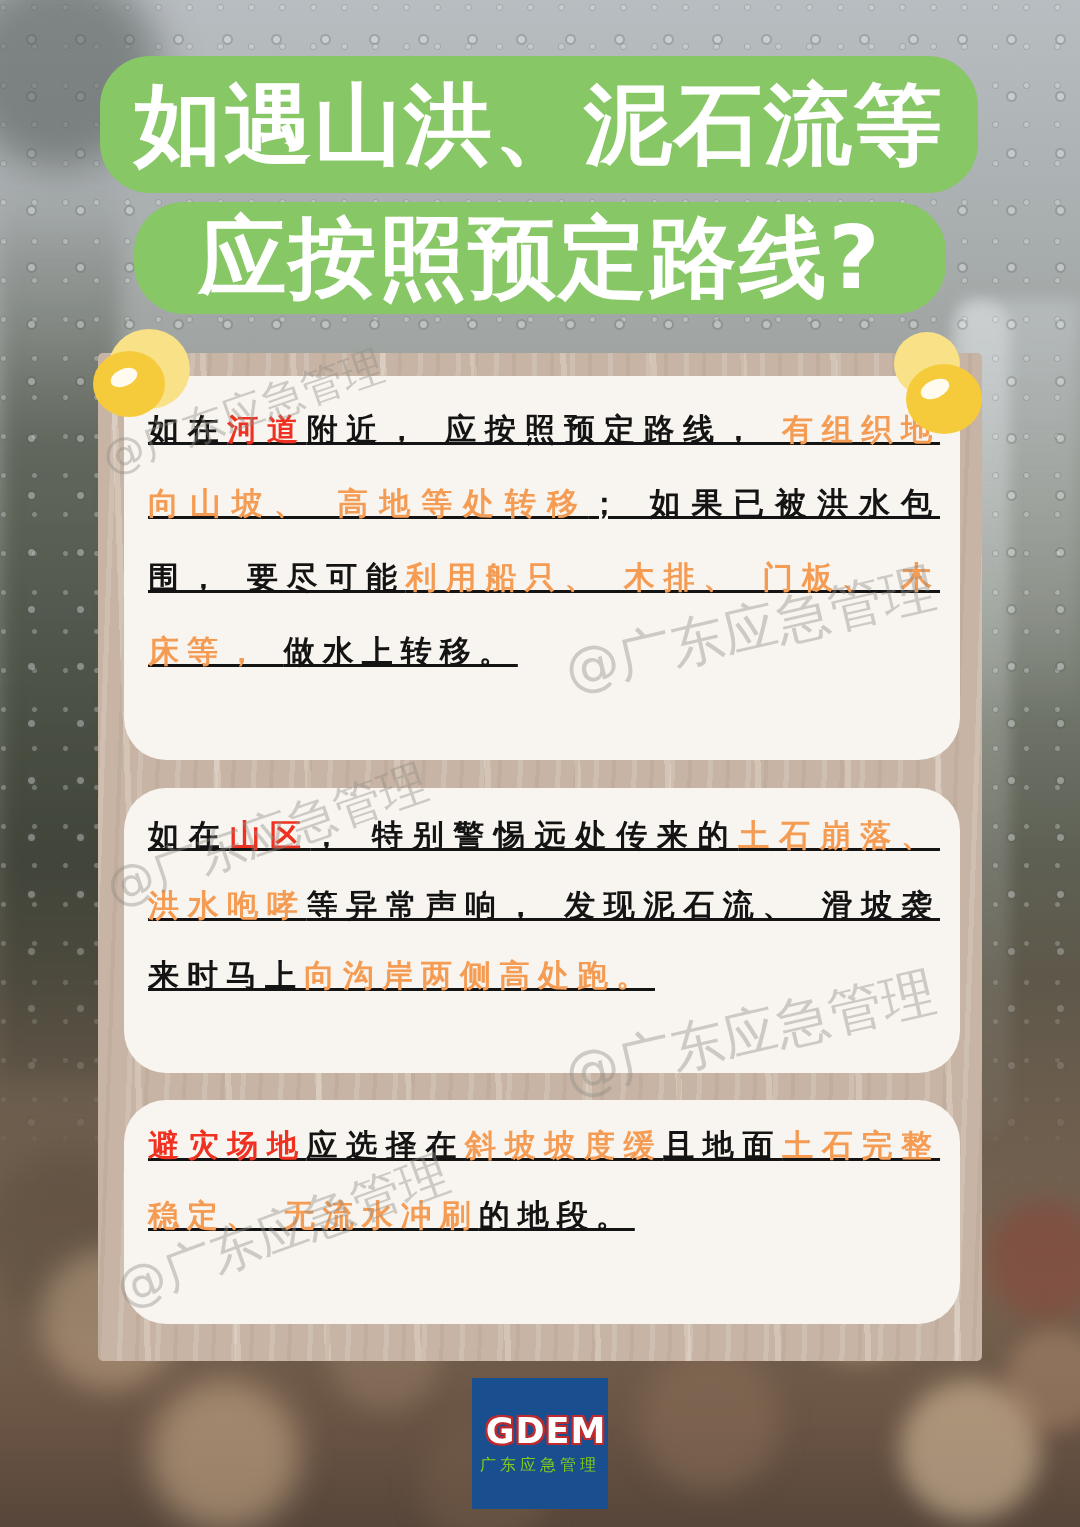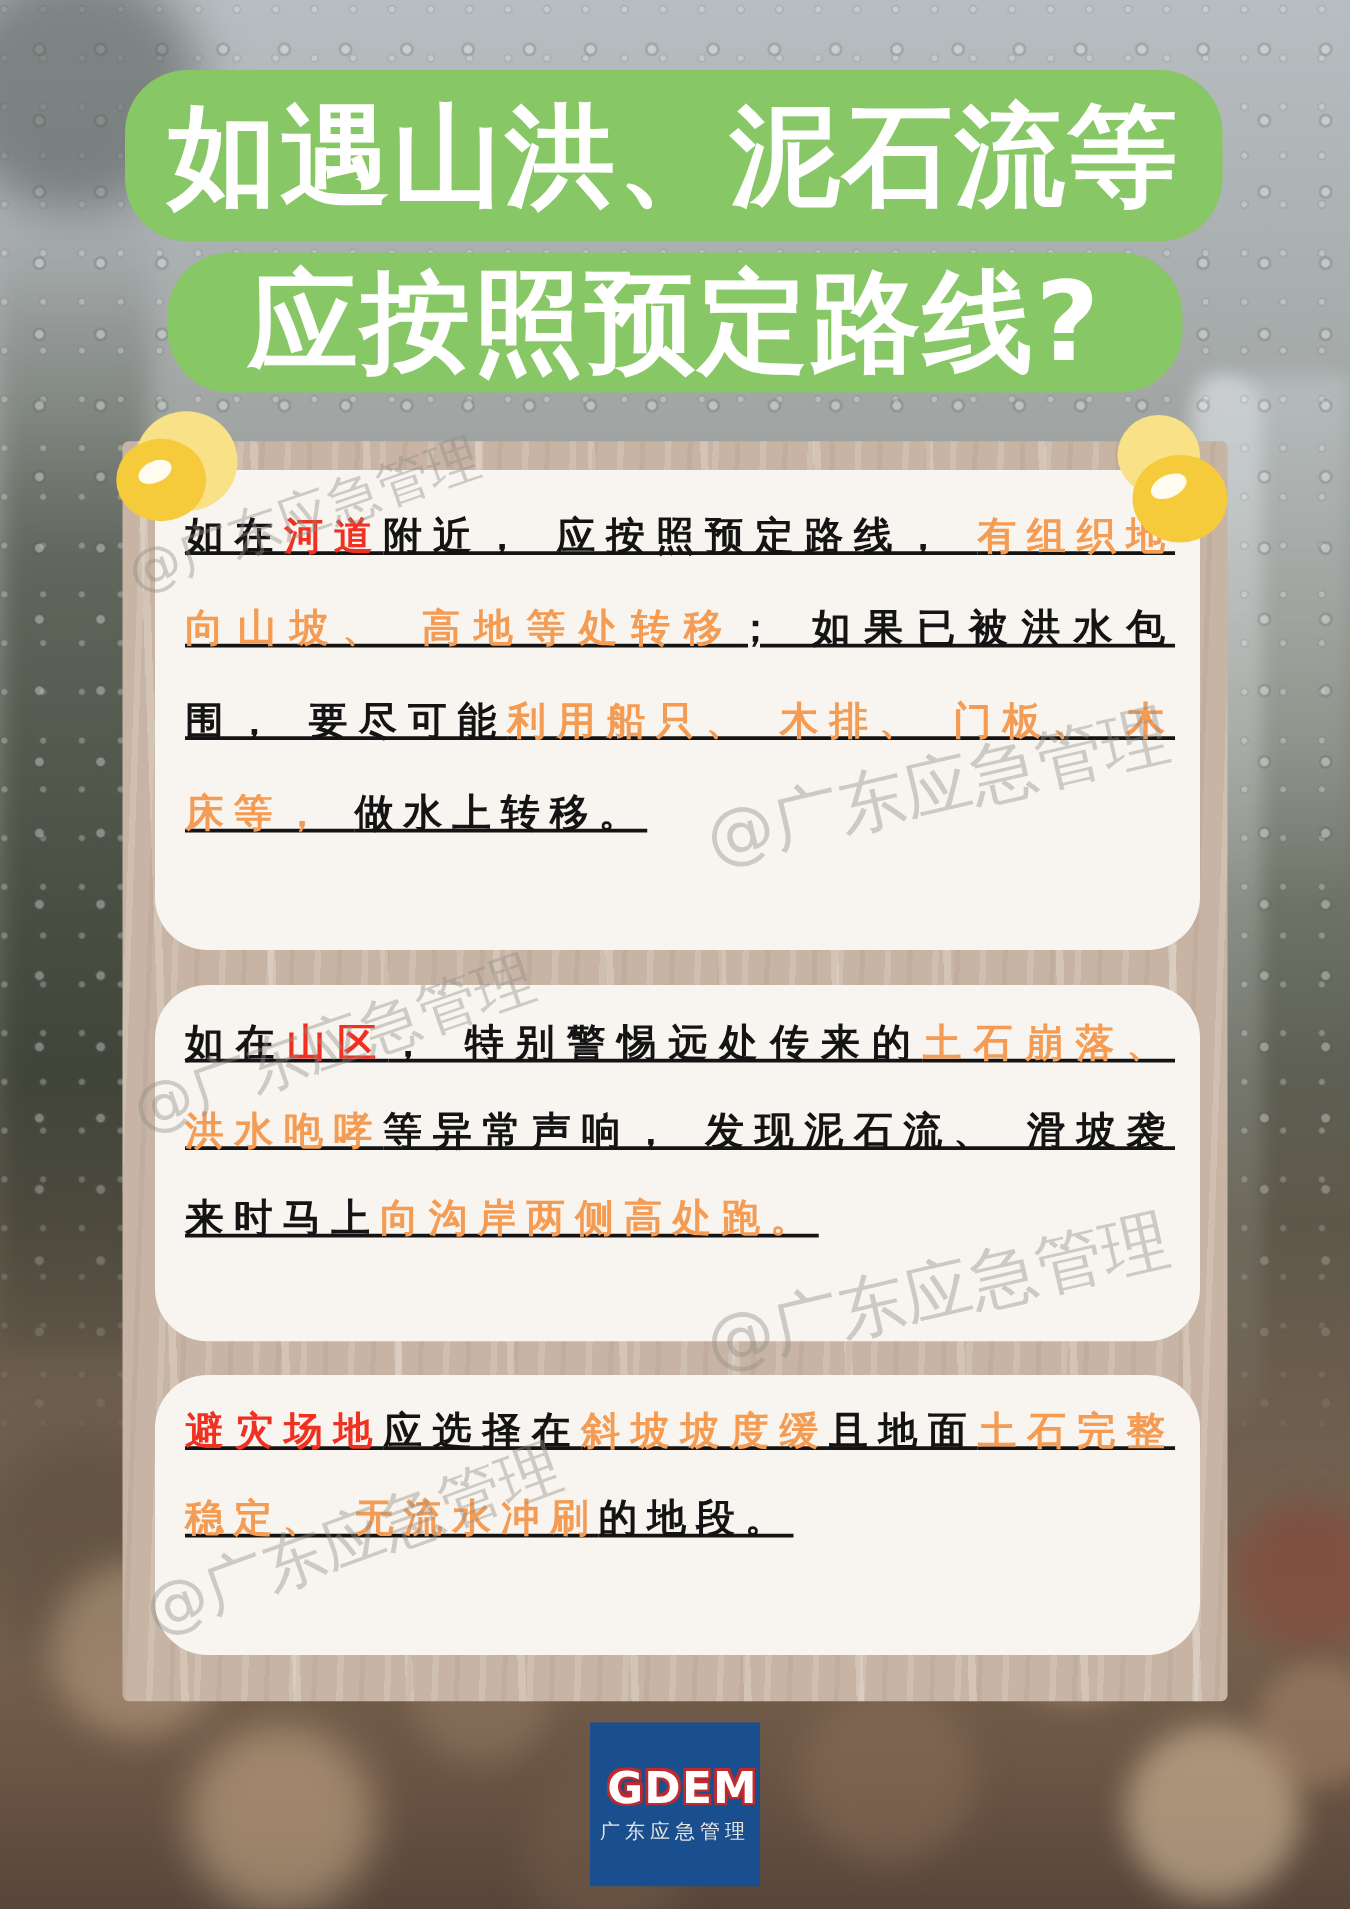--- a/index.html
+++ b/index.html
@@ -92,7 +92,7 @@
   .logo-acronym{color:#ffffff;font-weight:900;font-size:35px;letter-spacing:1px;line-height:1;
     text-shadow:-2px 0 0 #bf2a2e,2px 0 0 #bf2a2e,0 -2px 0 #bf2a2e,0 2px 0 #bf2a2e,
       2px 2px 0 #bf2a2e,-2px -2px 0 #bf2a2e,2px -2px 0 #bf2a2e,-2px 2px 0 #bf2a2e;margin-left:12px;}
-  .logo-name{color:#e5e5e5;font-size:16px;letter-spacing:4px;white-space:nowrap;line-height:1;}
+  .logo-name{color:#84cc16;font-size:16px;letter-spacing:4px;white-space:nowrap;line-height:1;}
 </style>
 </head>
 <body>

